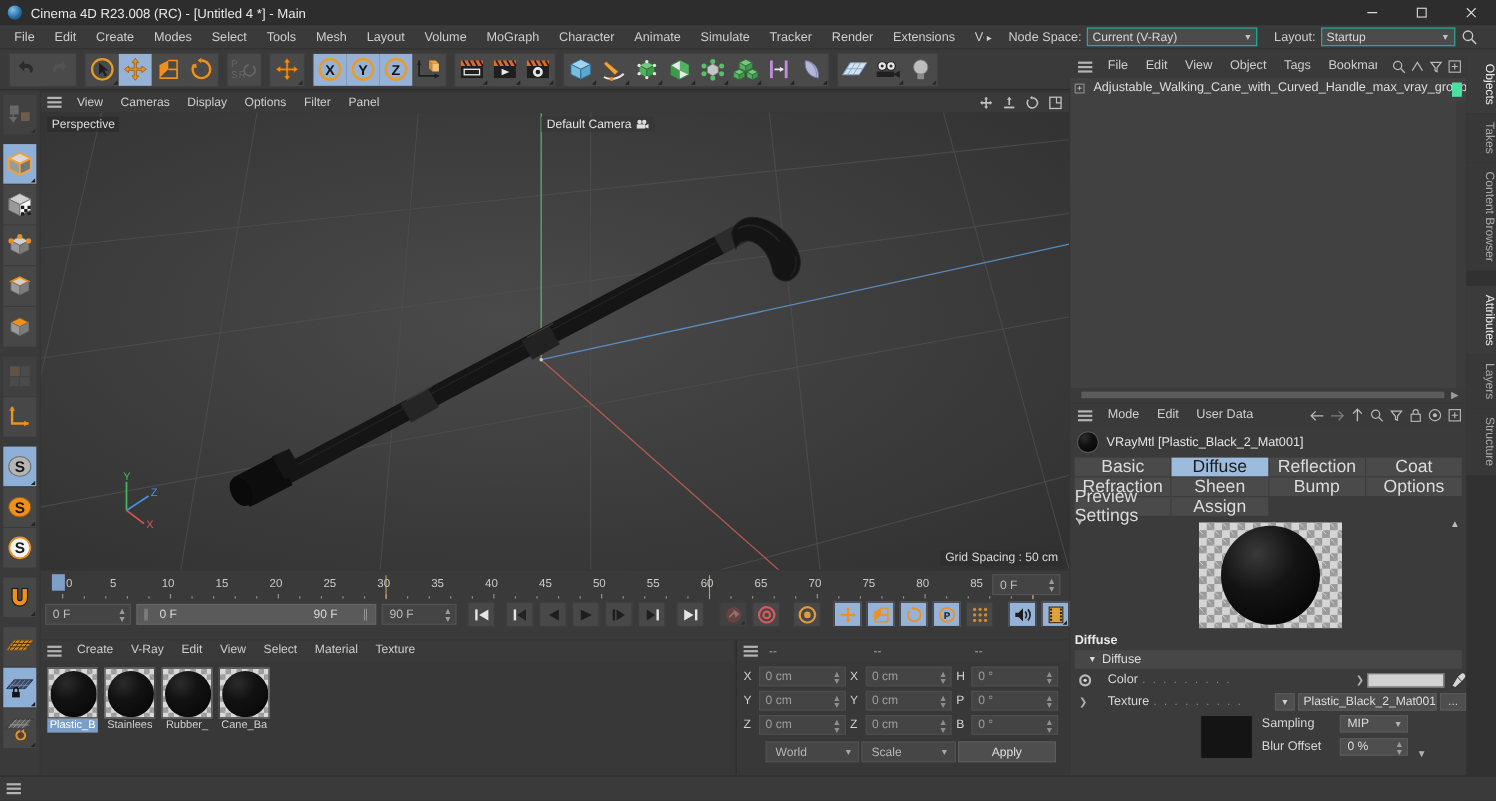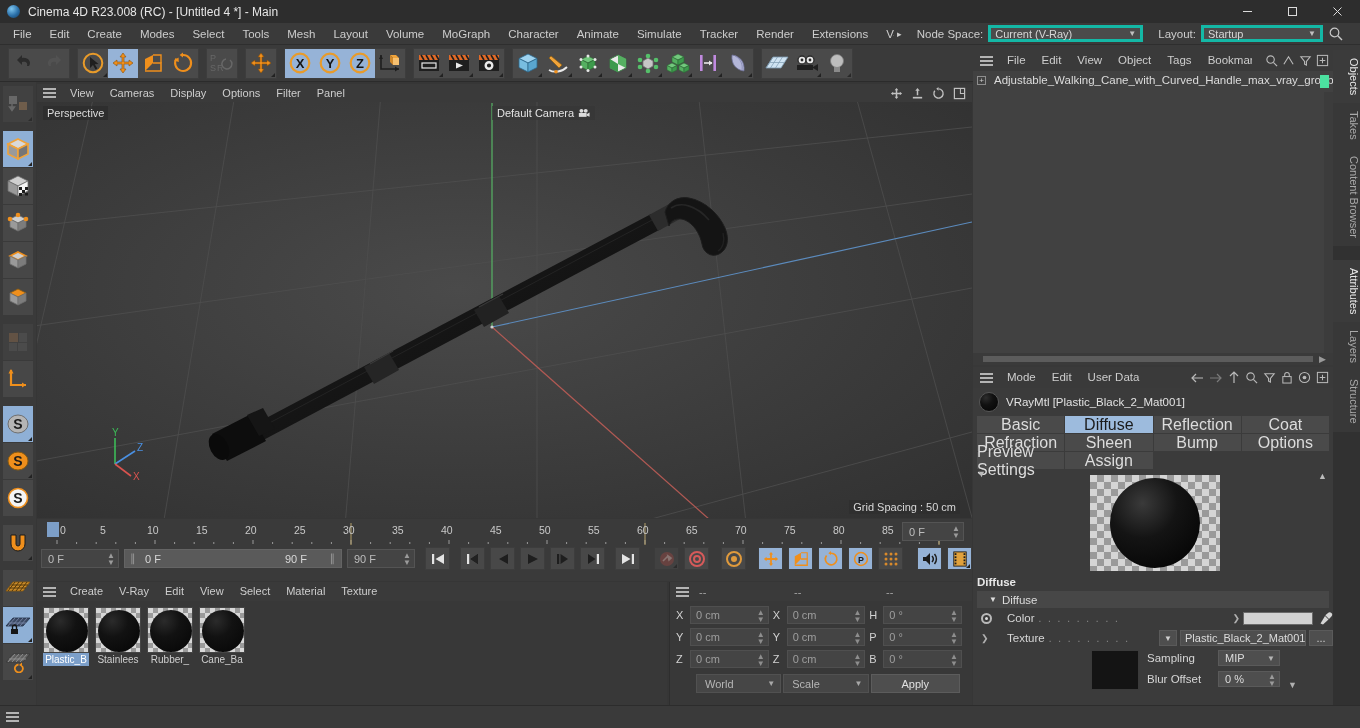--- a/index.html
+++ b/index.html
@@ -39,7 +39,7 @@
   .arrow-more{ color:#cfcfcf; font-size:9px; padding:0 3px;}
   .mb-label{ color:#cdcdcd; font-size:11.5px; }
   .combo{
-    background:#4b4b4b; border:3px solid #14b8a6; height:17px; color:#d6d6d6;
+    background:#4b4b4b; border:1px solid #14b8a6; height:17px; color:#d6d6d6;
     font-size:11px; display:flex; align-items:center; padding:0 4px; position:relative;
   }
   .combo .chev{ margin-left:auto; font-size:8px; color:#c0c0c0; padding-left:6px;}

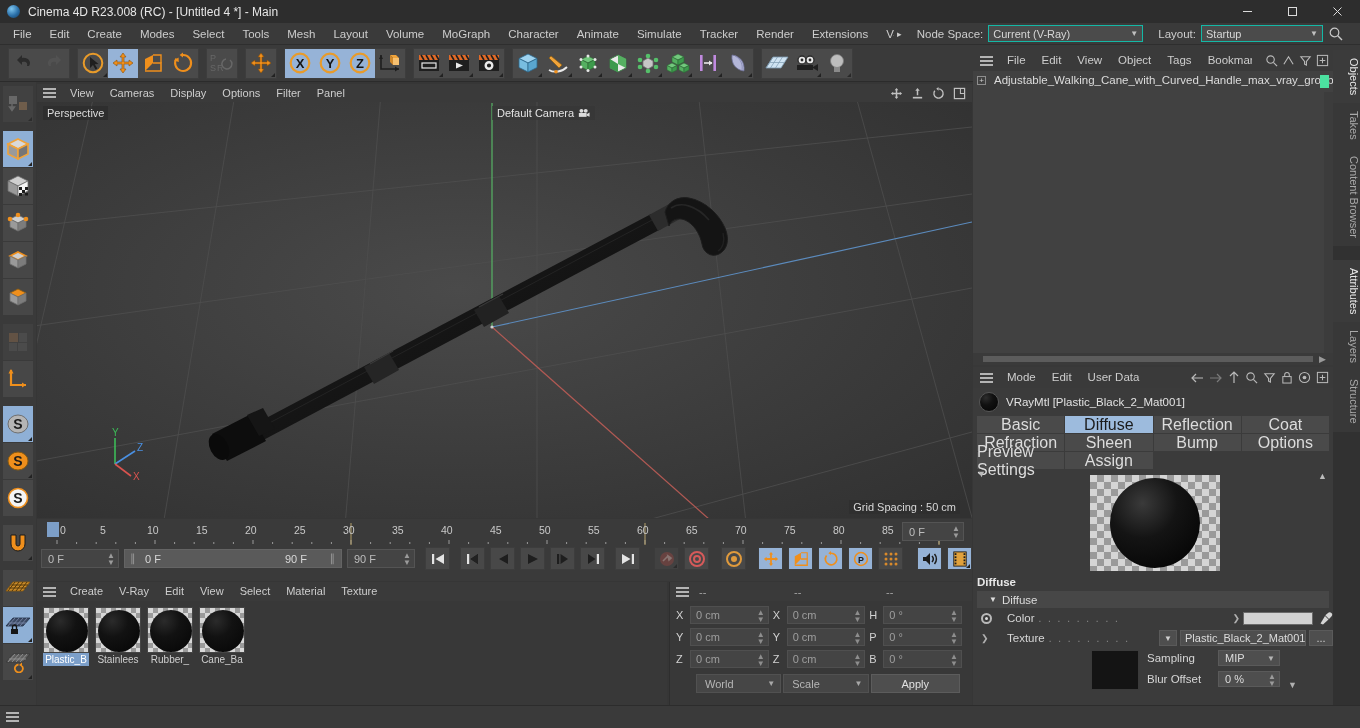--- a/index.html
+++ b/index.html
@@ -102,7 +102,7 @@
     background:rgba(55,55,55,.75); padding:1px 5px; display:flex; align-items:center; gap:4px;
   }
   .grid-label{
-    position:absolute; right:12px; bottom:4px; font-size:11px; color:#d8d8d8;
+    position:absolute; right:6px; bottom:4px; font-size:11px; color:#d8d8d8;
     background:rgba(45,45,45,.6); padding:1px 4px;
   }
   .axisgizmo{ position:absolute; left:58px; bottom:32px; width:62px; height:62px; }

